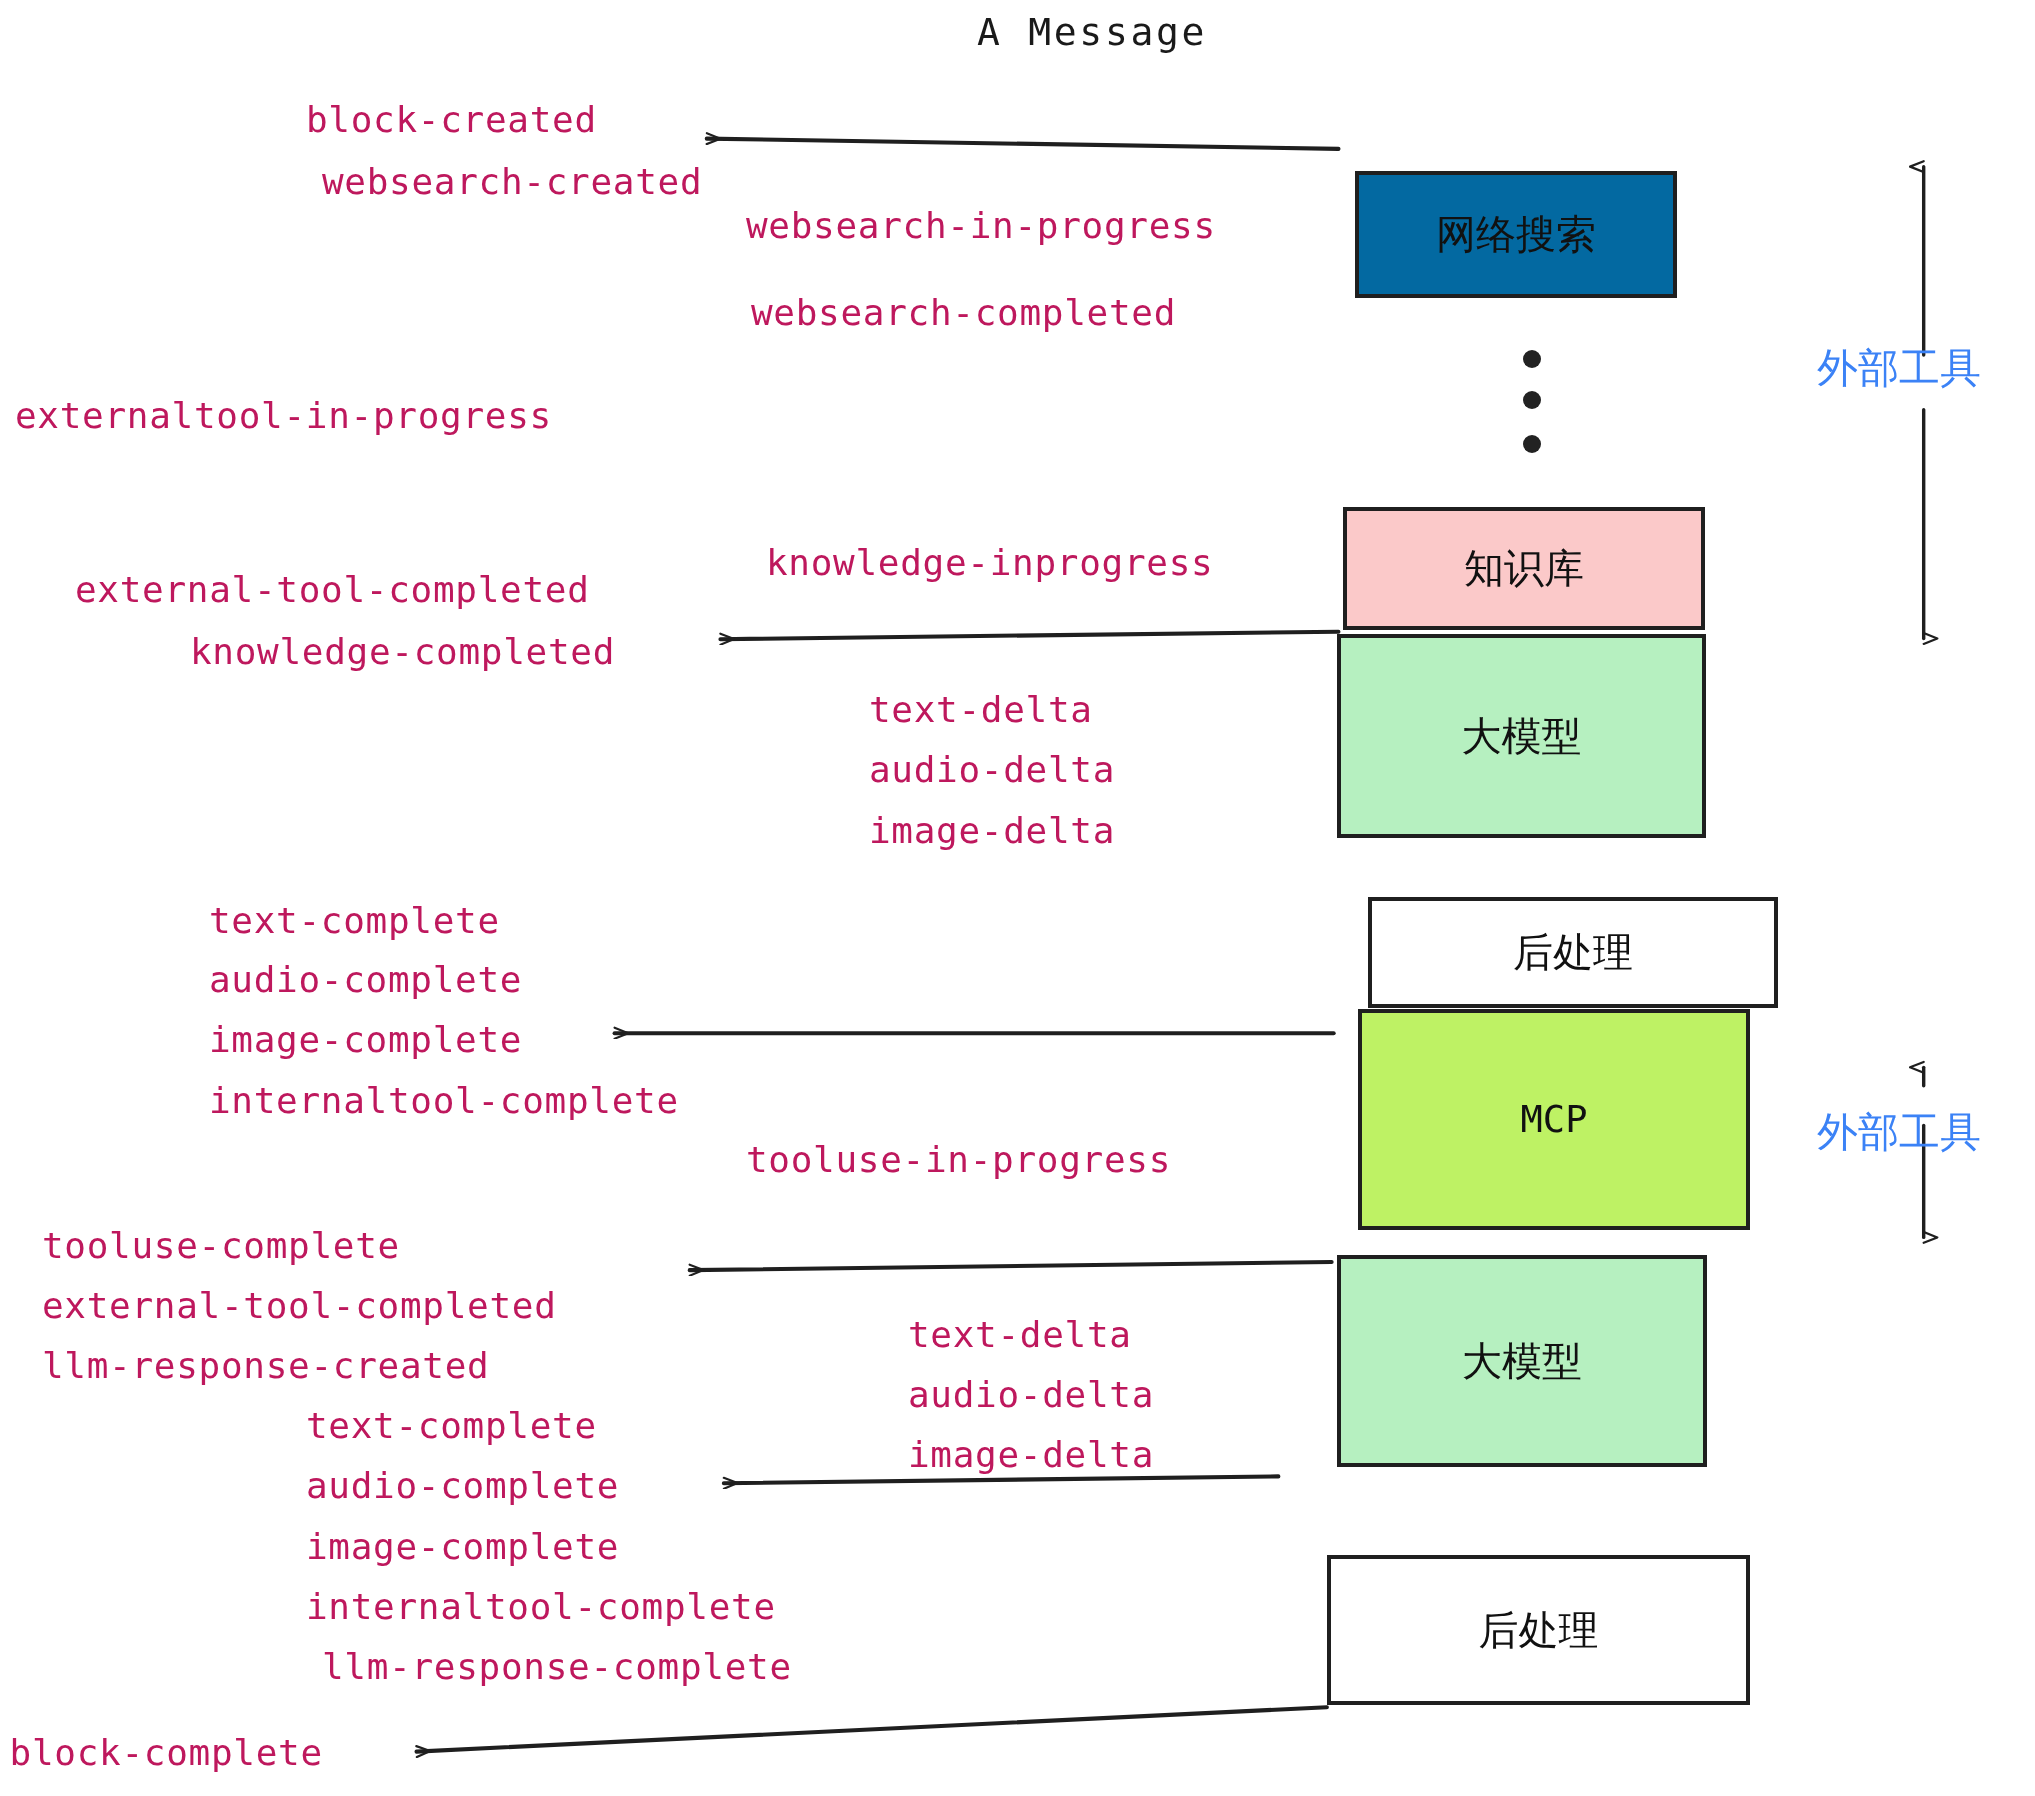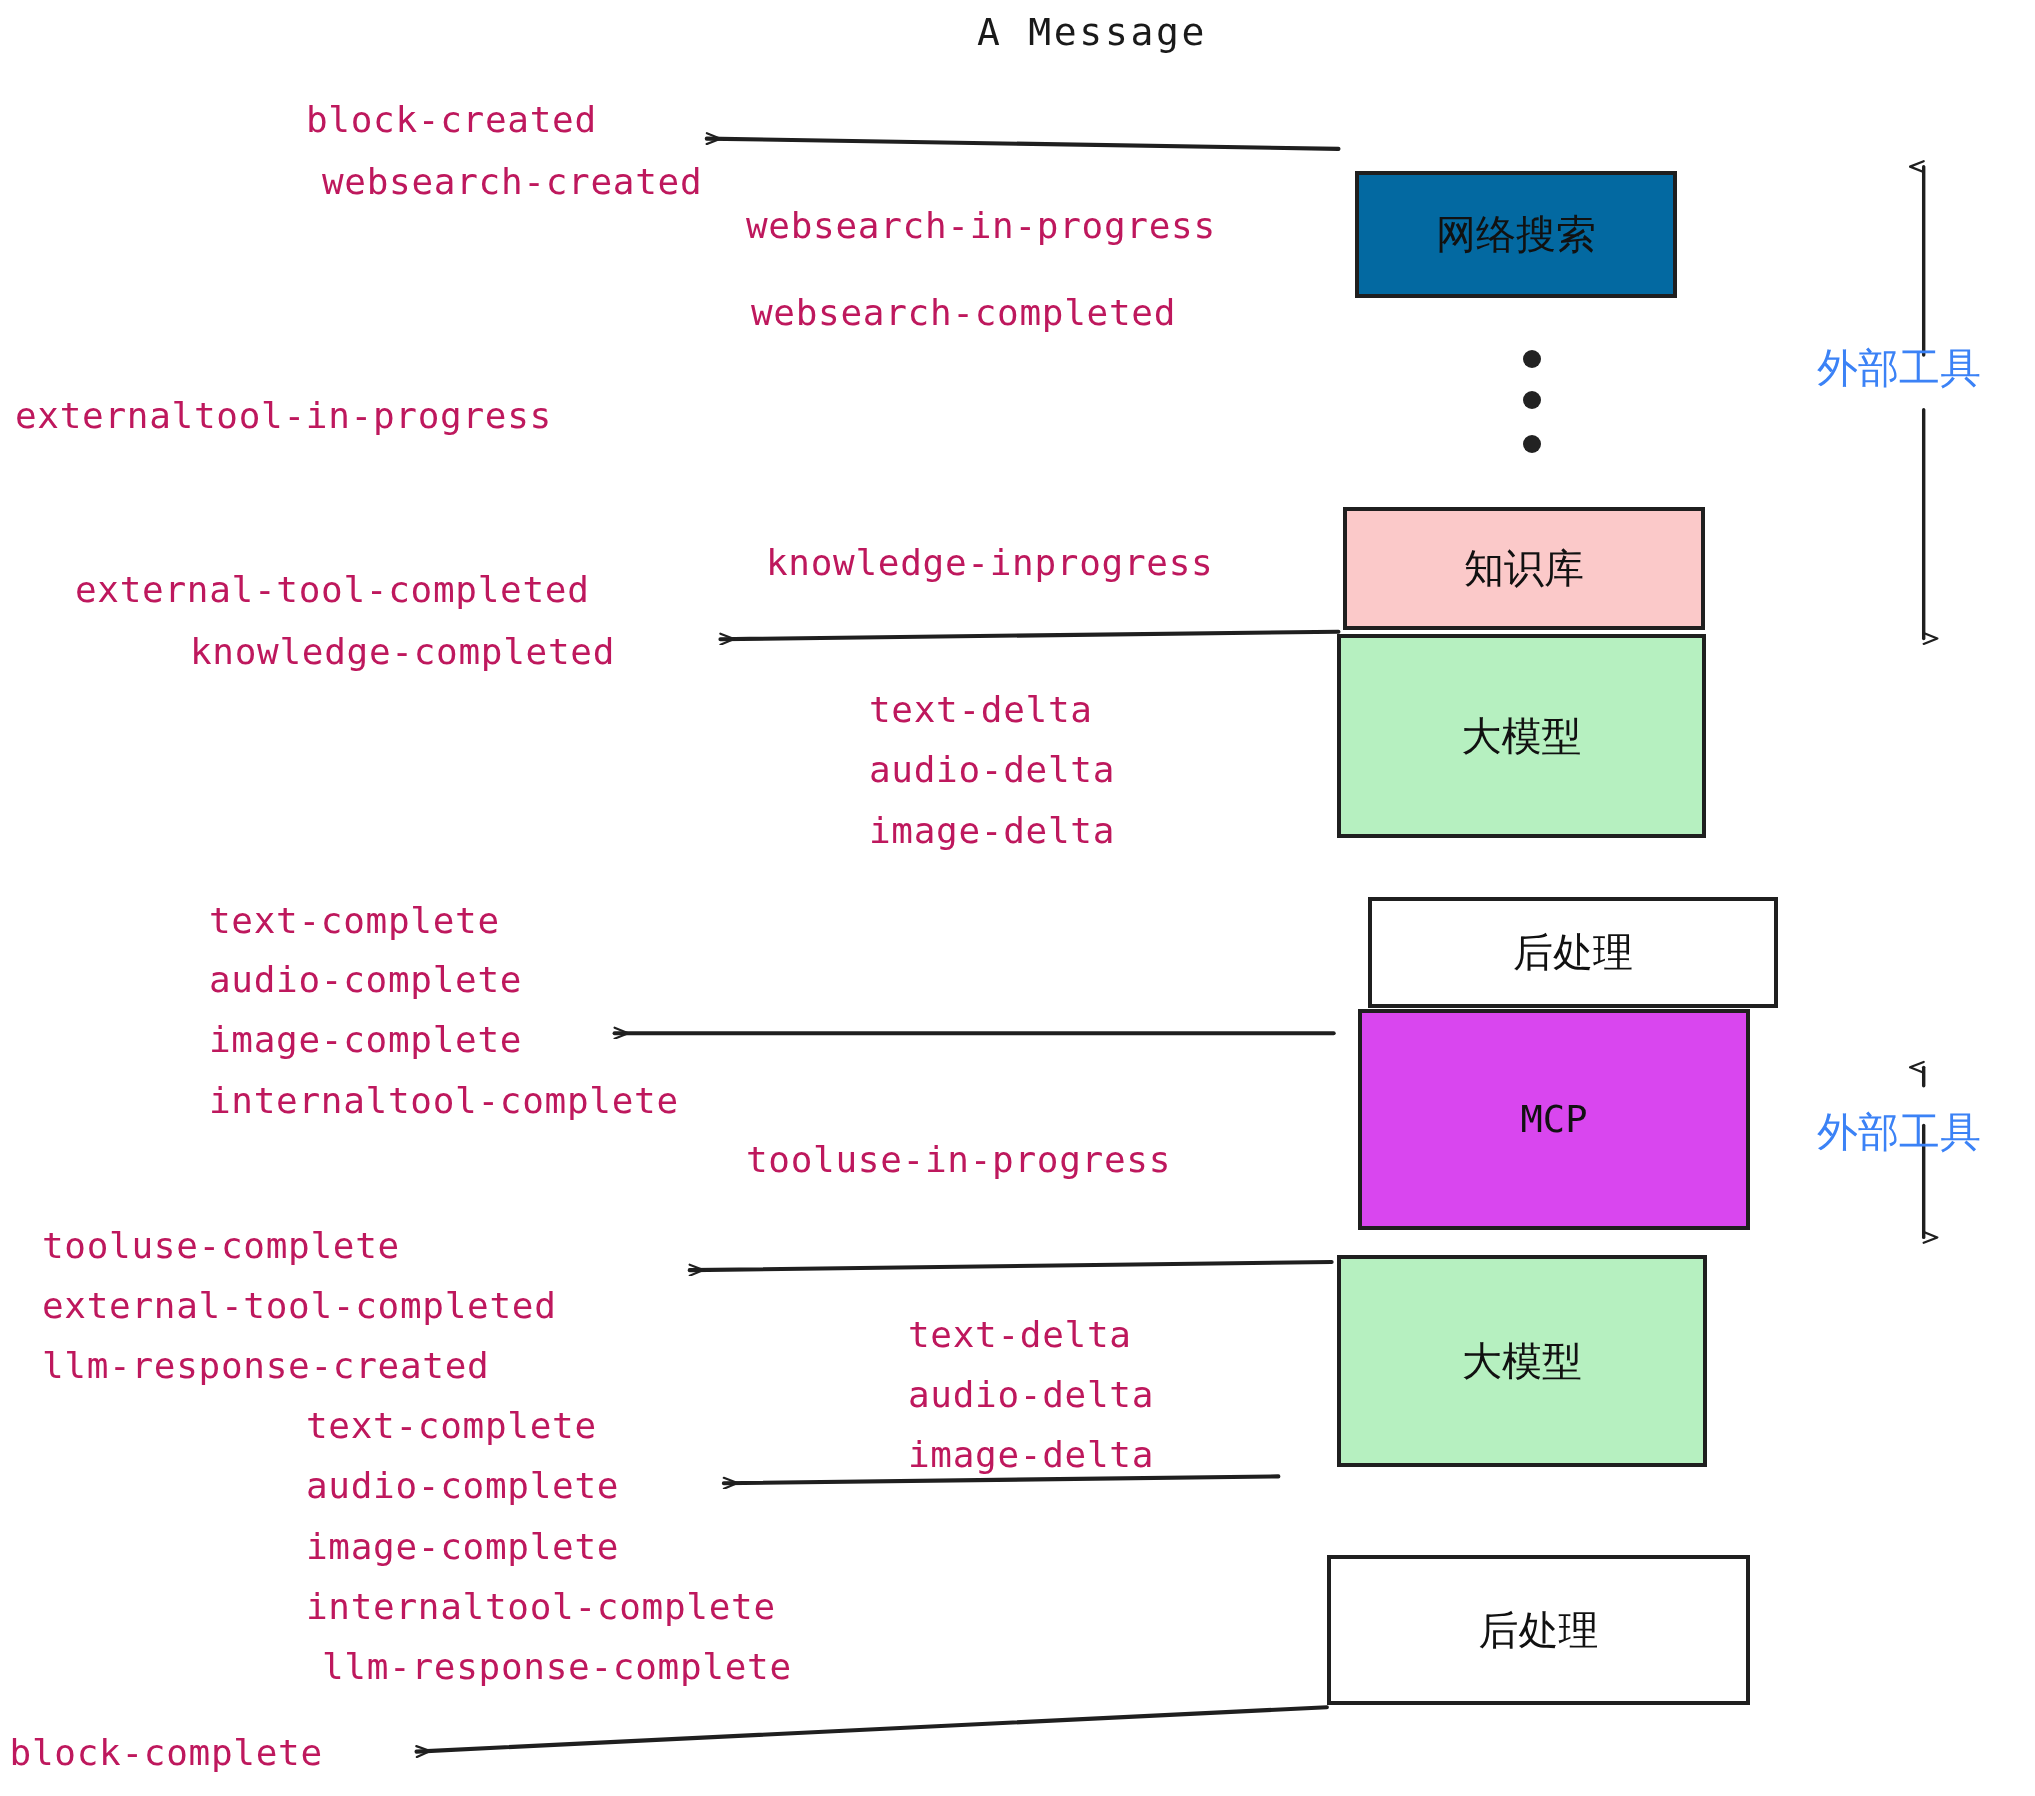--- a/index.html
+++ b/index.html
@@ -106,7 +106,7 @@
       <div class="nodebox" style="left: 1368px; top: 897px; width: 410px; height: 111px; background: rgb(255, 255, 255); border-color: rgb(31, 31, 31);">
         <span>后处理</span>
       </div>
-      <div class="nodebox mono" style="left: 1358px; top: 1009px; width: 392px; height: 221px; background: #d946ef; border-color: rgb(31, 31, 31);">
+      <div class="nodebox mono" style="left: 1358px; top: 1009px; width: 392px; height: 221px; background: #bef264; border-color: rgb(31, 31, 31);">
         <span>MCP</span>
       </div>
       <div class="nodebox" style="left: 1337px; top: 1255px; width: 370px; height: 212px; background: rgb(182, 240, 192); border-color: rgb(31, 31, 31);">

